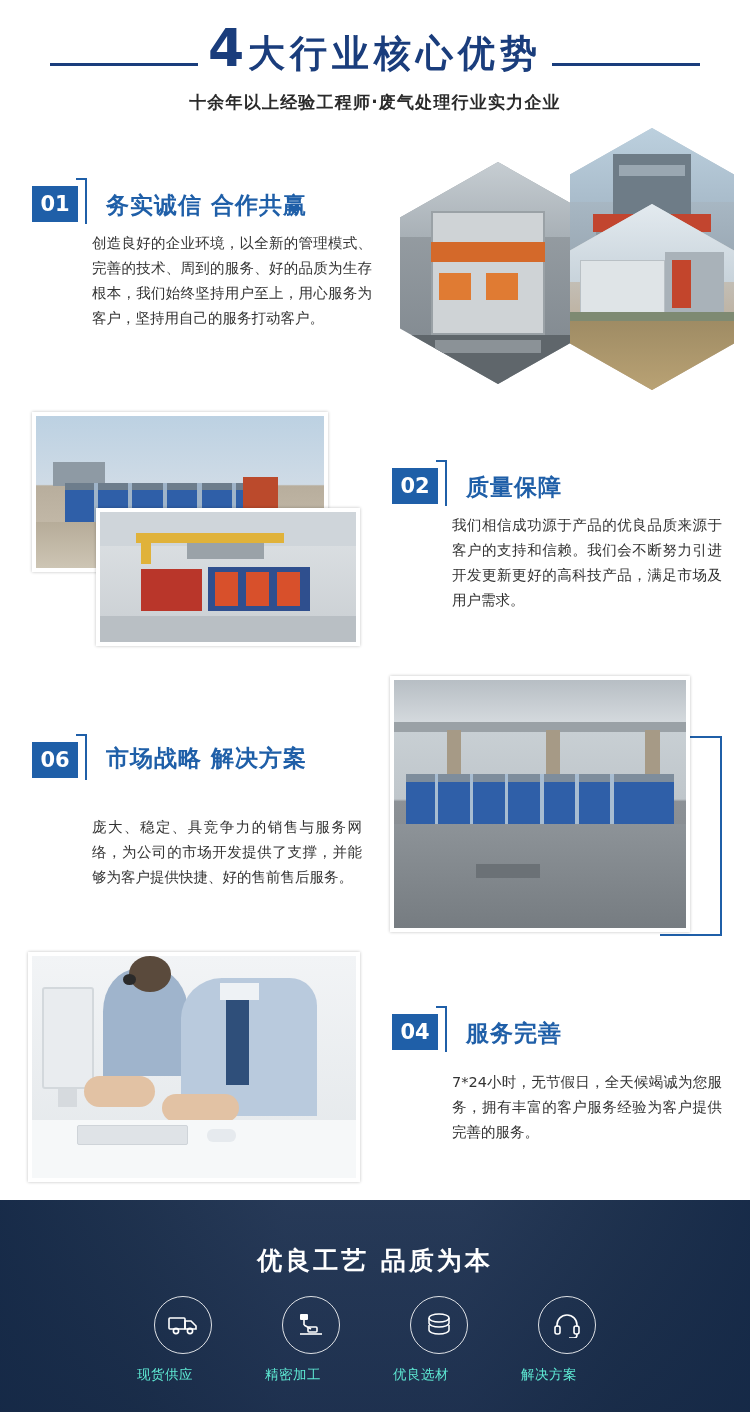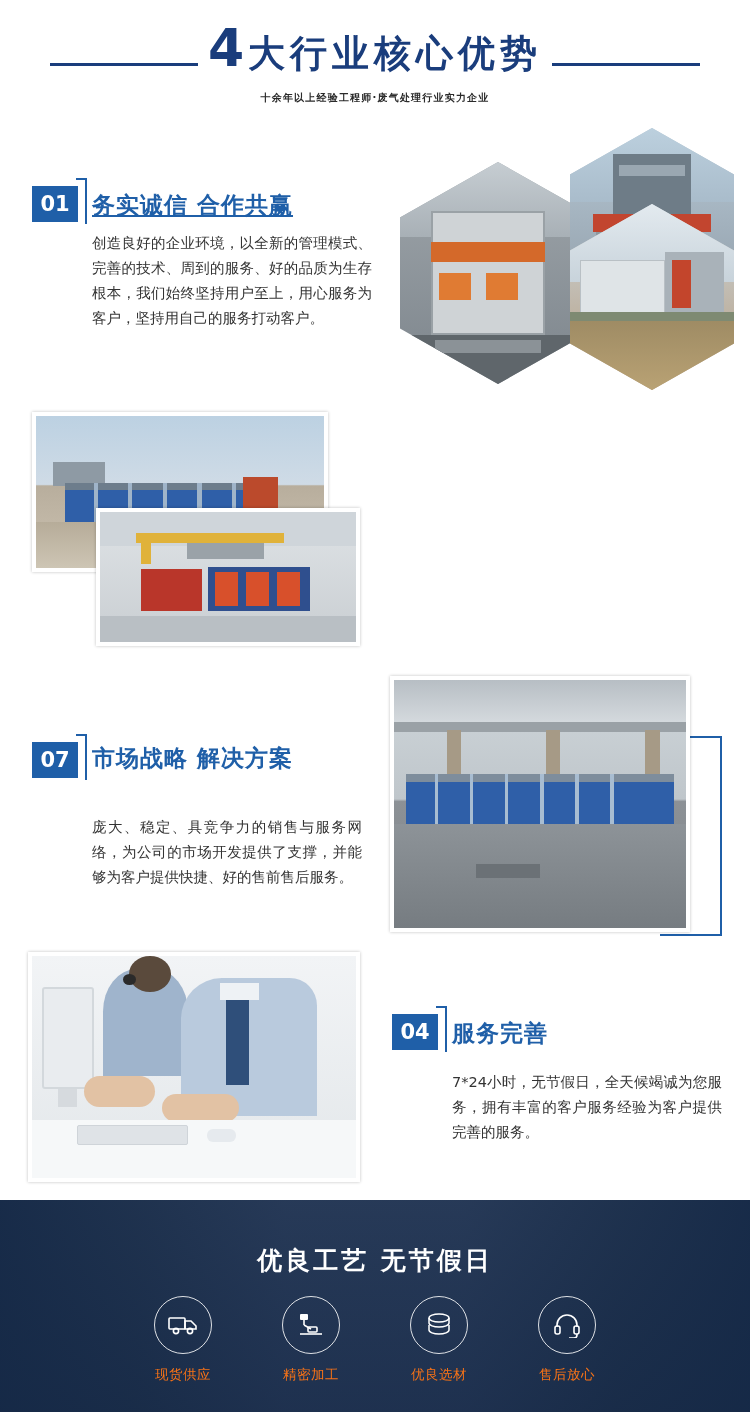--- a/index.html
+++ b/index.html
@@ -42,7 +42,7 @@
   }
   .hdr-sub {
     margin-top: 11px;
-    font-size: 10px; color: #2a2a2a; letter-spacing: 1.2px;
+    font-size: 17px; color: #2a2a2a; letter-spacing: 1.2px;
     font-weight: bold;
   }
   .hdr-rule {

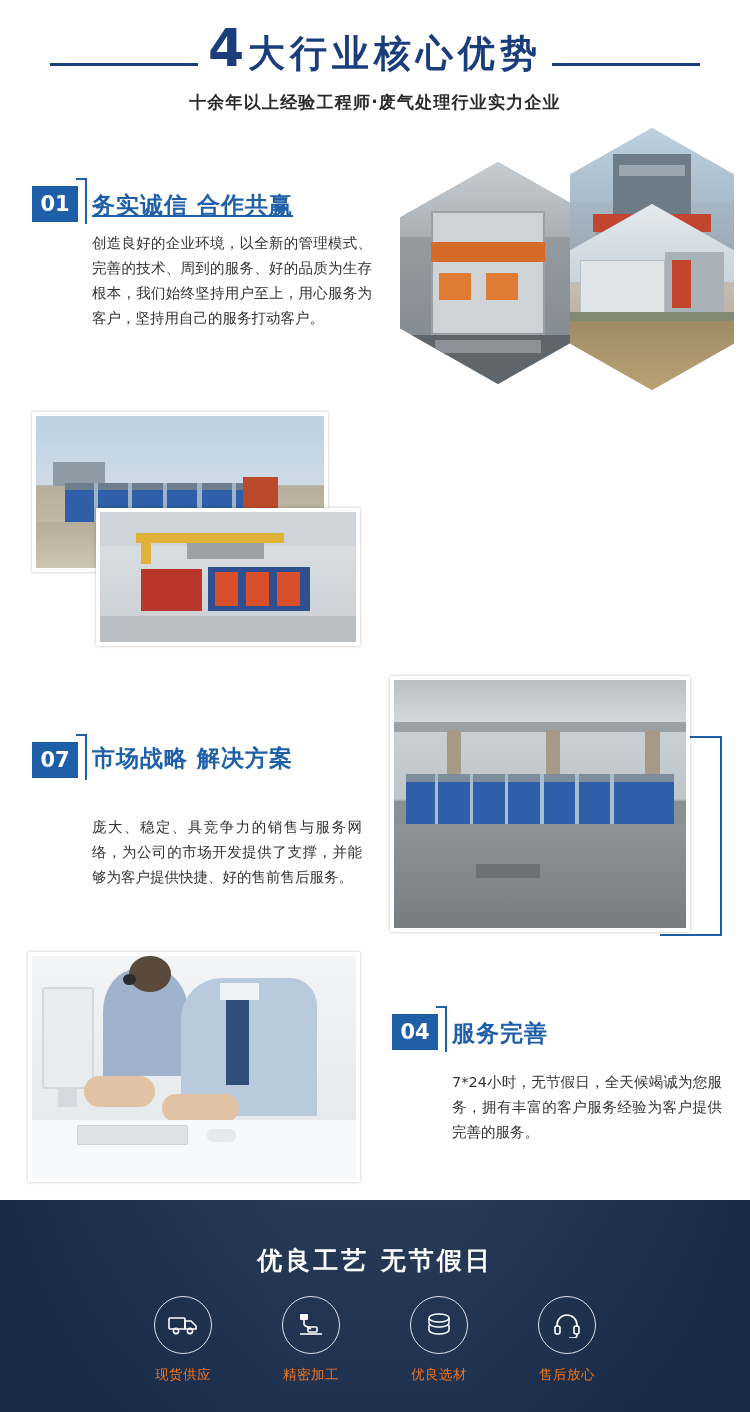--- a/index.html
+++ b/index.html
@@ -73,7 +73,7 @@
     text-align: justify;
   }
   .blk-head {
-    display: flex; align-items: flex-start; gap: 14px;
+    display: flex; align-items: flex-start; gap: 28px;
   }
 
   

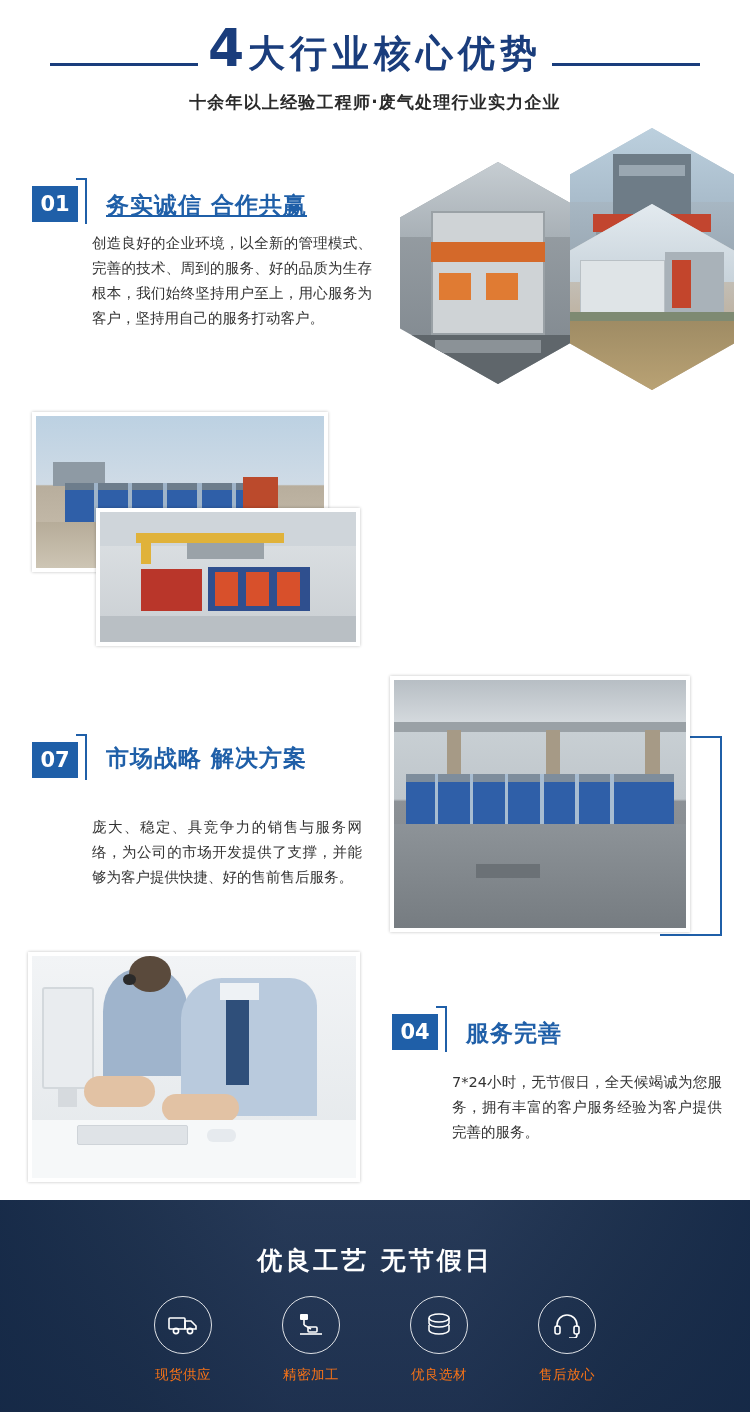--- a/index.html
+++ b/index.html
@@ -217,7 +217,7 @@
   <div class="b1">
     <div class="blk-head">
       <div class="num-badge">01</div>
-      <div class="blk-title" style="margin-top:4px;text-decoration:underline;">务实诚信 合作共赢</div>
+      <div class="blk-title" style="margin-top:4px;">务实诚信 合作共赢</div>
     </div>
     <div class="blk-body" style="margin-left:60px;">创造良好的企业环境，以全新的管理模式、完善的技术、周到的服务、好的品质为生存根本，我们始终坚持用户至上，用心服务为客户，坚持用自己的服务打动客户。</div>
   </div>

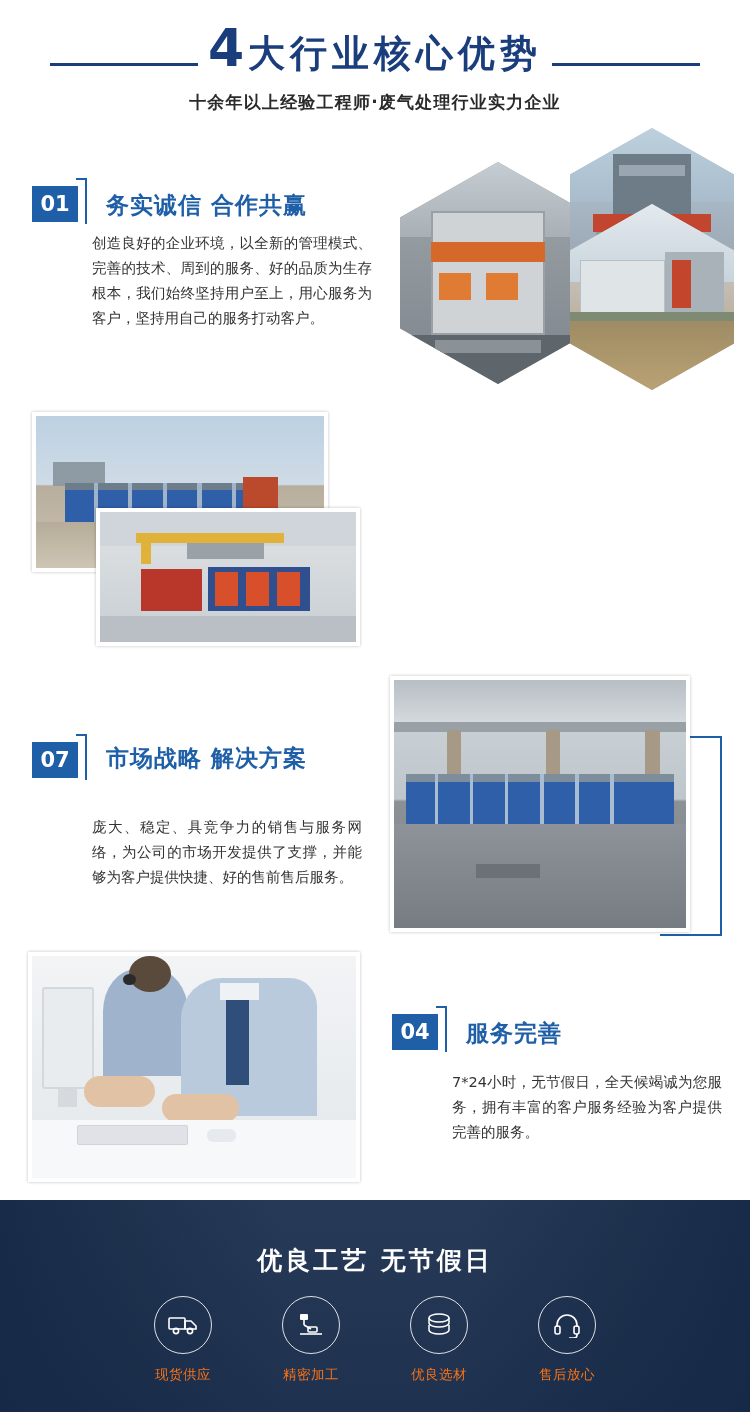--- a/index.html
+++ b/index.html
@@ -250,6 +250,13 @@
     <div style="position:absolute;left:0;top:80%;width:100%;height:20%;background:#b9bfc4;"></div>
   </div>
 
+  <div class="b2">
+    <div class="blk-head">
+      <div class="num-badge">02</div>
+      <div class="blk-title" style="margin-top:4px;">质量保障</div>
+    </div>
+    <div class="blk-body" style="margin-left:60px;">我们相信成功源于产品的优良品质来源于客户的支持和信赖。我们会不断努力引进开发更新更好的高科技产品，满足市场及用户需求。</div>
+  </div>
 
   <div class="b3-deco"></div>
 

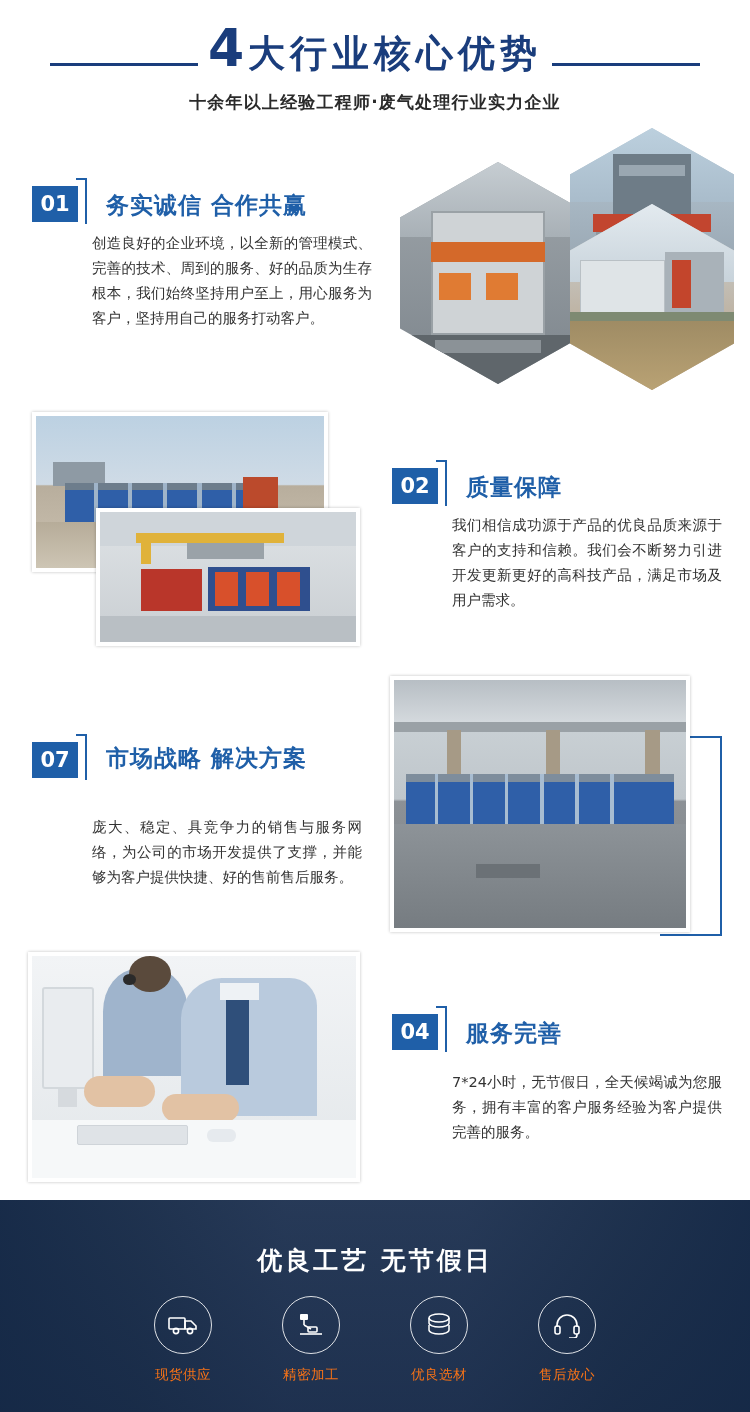--- a/index.html
+++ b/index.html
@@ -281,7 +281,7 @@
 
   <div class="b3">
     <div class="blk-head">
-      <div class="num-badge">07</div>
+      <div class="num-badge">06</div>
       <div class="blk-title" style="margin-top:1px;">市场战略 解决方案</div>
     </div>
     <div class="blk-body" style="margin-left:60px;margin-top:37px;">庞大、稳定、具竞争力的销售与服务网络，为公司的市场开发提供了支撑，并能够为客户提供快捷、好的售前售后服务。</div>

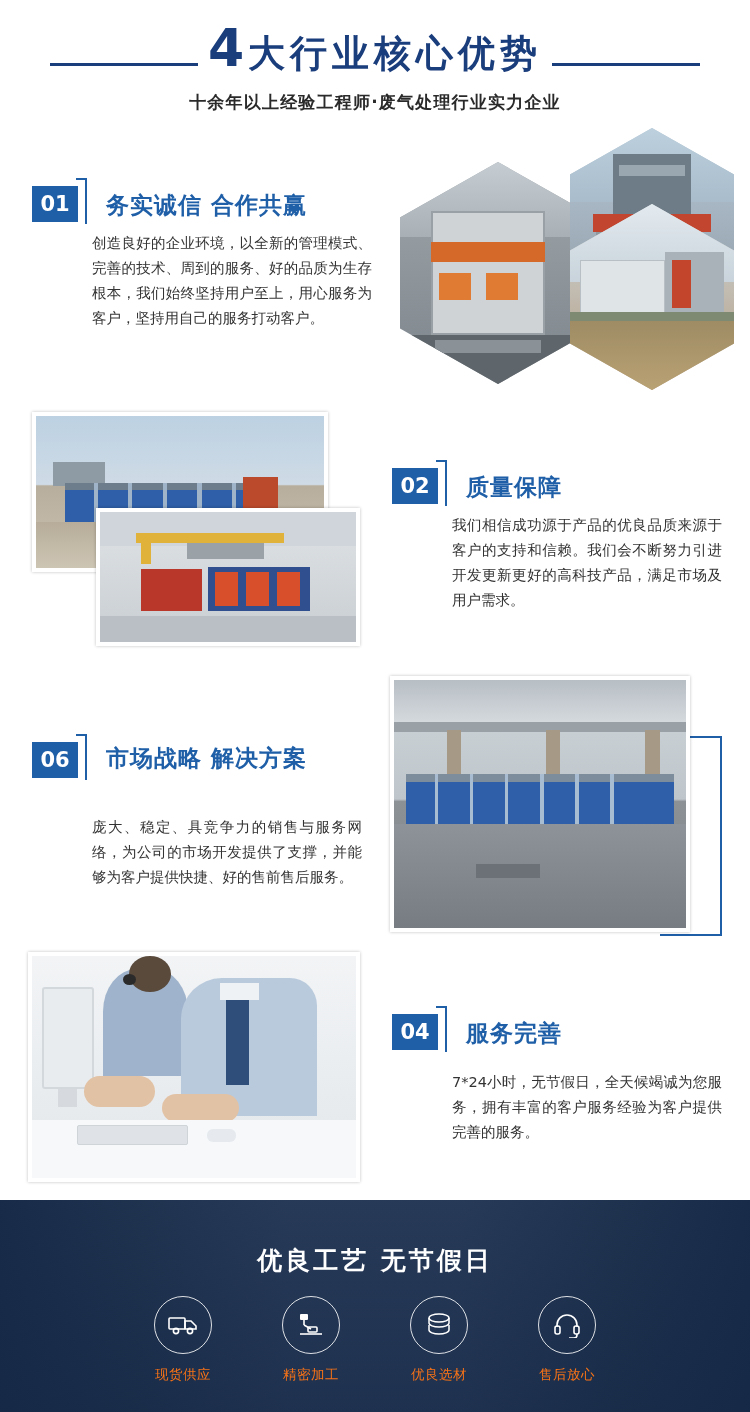--- a/index.html
+++ b/index.html
@@ -333,7 +333,7 @@
     </div>
     <div class="footer-photo"></div>
 
-    <div class="footer-title">优良工艺  无节假日</div>
+    <div class="footer-title">优良工艺  品质为本</div>
 
     <div class="footer-items">
 

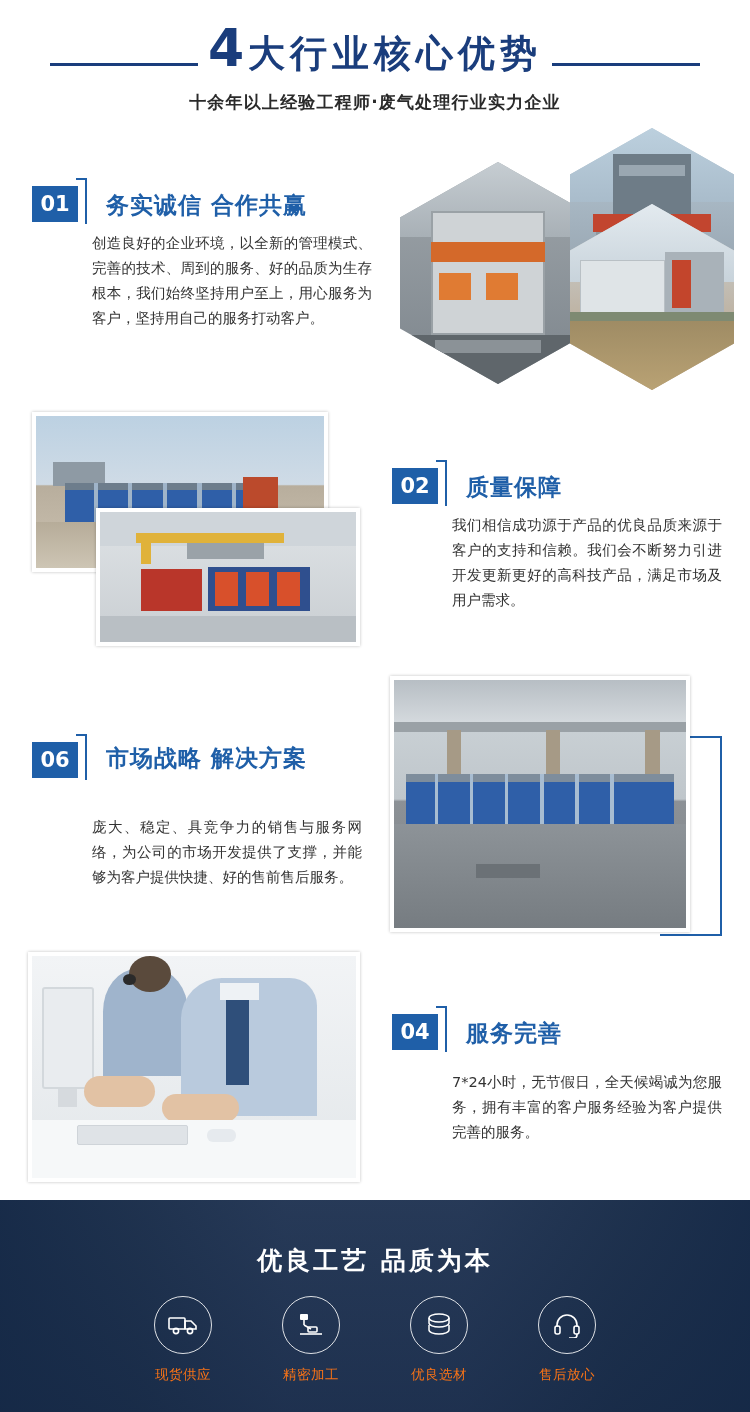--- a/index.html
+++ b/index.html
@@ -147,7 +147,7 @@
     position: absolute; top: 96px; left: 0; width: 750px;
     display: flex; justify-content: center; gap: 36px;
   }
-  .f-item { width: 92px; text-align: center; color: #f97316; }
+  .f-item { width: 92px; text-align: left; color: #5eead4; }
   .f-circle {
     width: 58px; height: 58px; margin: 0 auto;
     border: 1.5px solid rgba(255,255,255,.85);

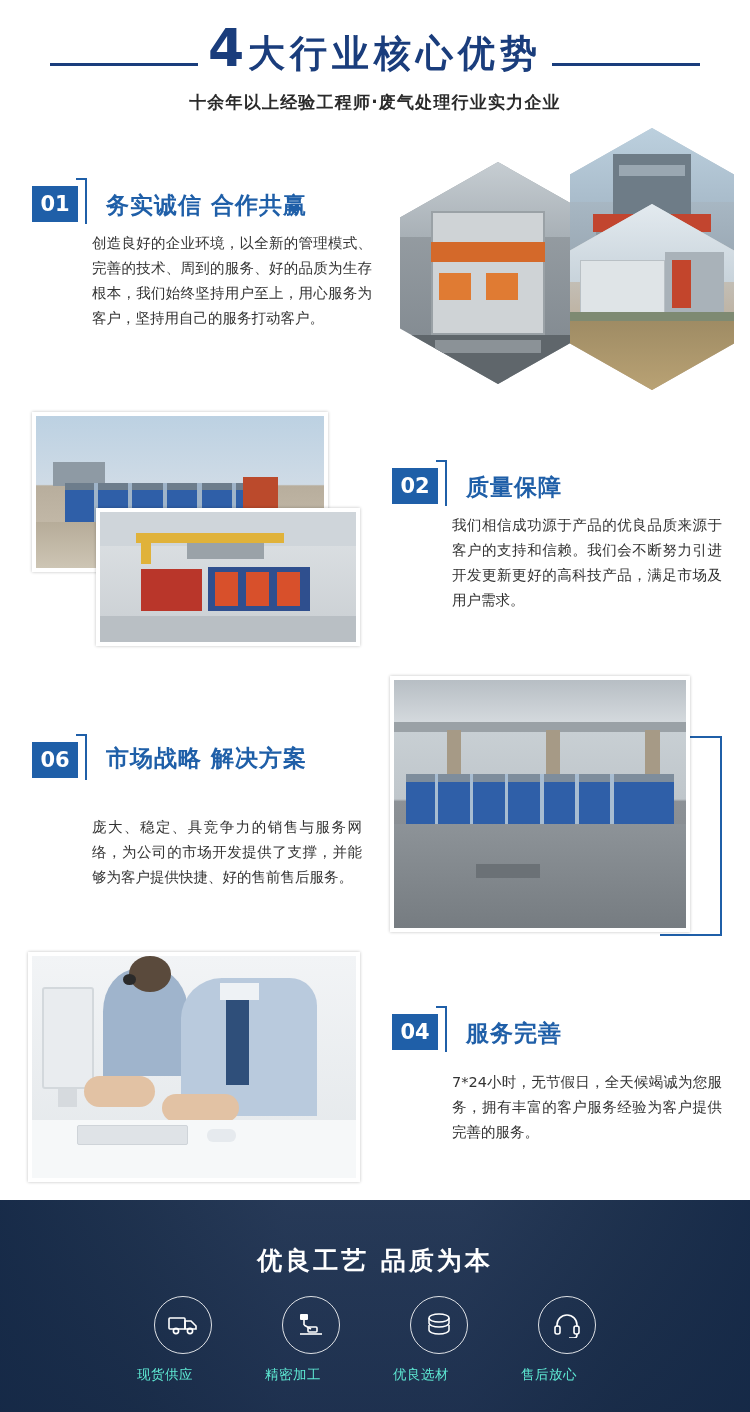--- a/index.html
+++ b/index.html
@@ -383,7 +383,7 @@
             <path d="M24 22v1a3 3 0 0 1-3 3h-5"></path>
           </svg>
         </div>
-        <div class="f-label">售后放心</div>
+        <div class="f-label">解决方案</div>
       </div>
 
     </div>

